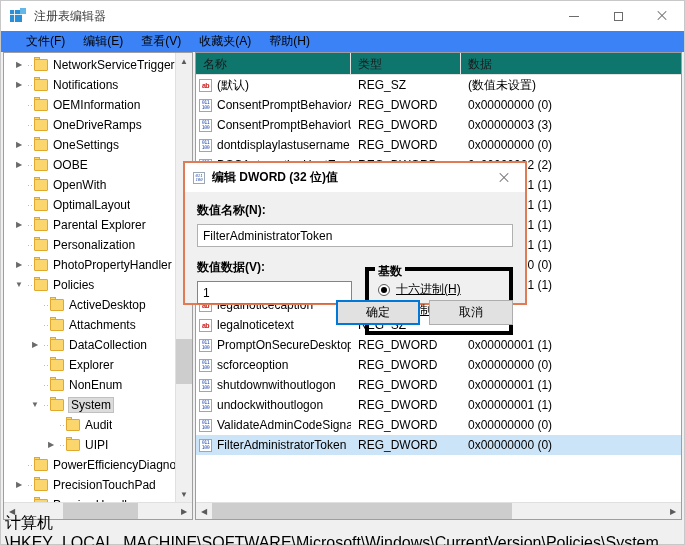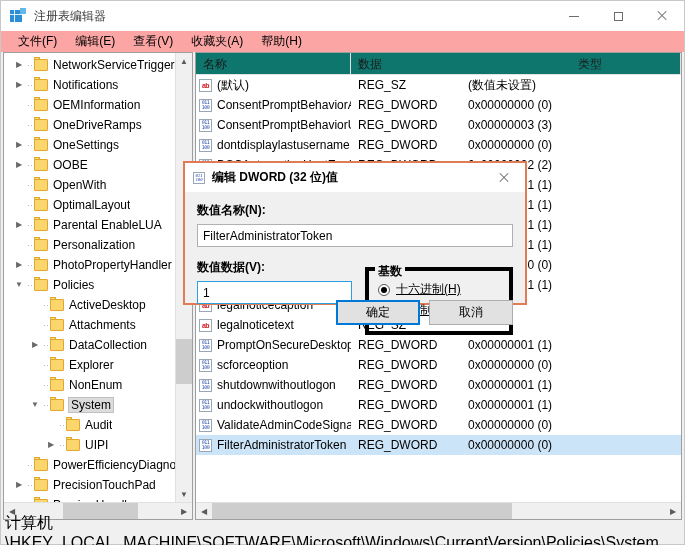--- a/index.html
+++ b/index.html
@@ -33,7 +33,7 @@
   .glyph-close:before{transform:rotate(45deg);}
   .glyph-close:after{transform:rotate(-45deg);}
   
-  .menubar{height:21px;min-height:21px;display:flex;align-items:center;background:#fca5a5;padding-left:8px;}
+  .menubar{height:21px;min-height:21px;display:flex;align-items:center;background:#3b82f6;padding-left:16px;}
   .menu-item{font-size:12px;color:#000;padding:2px 9px;}
   
   .content{flex:1;display:flex;min-height:0;background:#f0f0f0;padding:0 2px 0 2px;}

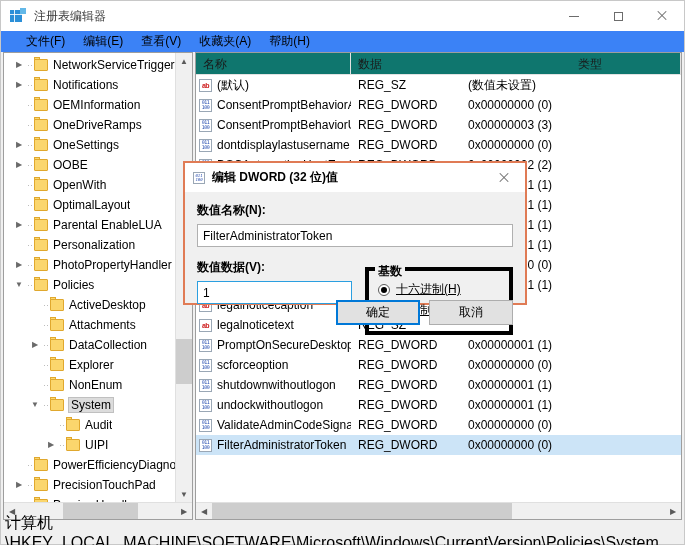--- a/index.html
+++ b/index.html
@@ -407,8 +407,8 @@
     <div class="pane list-pane">
       <div class="lheader" id="lheader">
           <div class="lh c1">名称</div>
+          <div class="lh c2">类型</div>
           <div class="lh c3">数据</div>
-          <div class="lh c2">类型</div>
         </div>
       <div class="lrows" id="lrows">
           <div class="lrow">

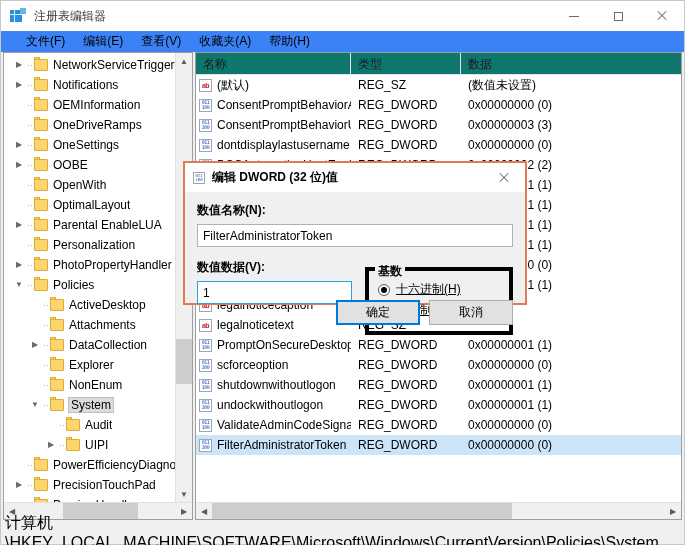--- a/index.html
+++ b/index.html
@@ -244,7 +244,7 @@
                 <div class="tab"></div>
                 <div class="bk"></div>
               </div>
-              <div class="tlabel">Parental EnableLUA</div>
+              <div class="tlabel">Parental Explorer</div>
             </div>
             <div class="tnode">
               <div style="width: 8px; min-width: 8px;"></div>

